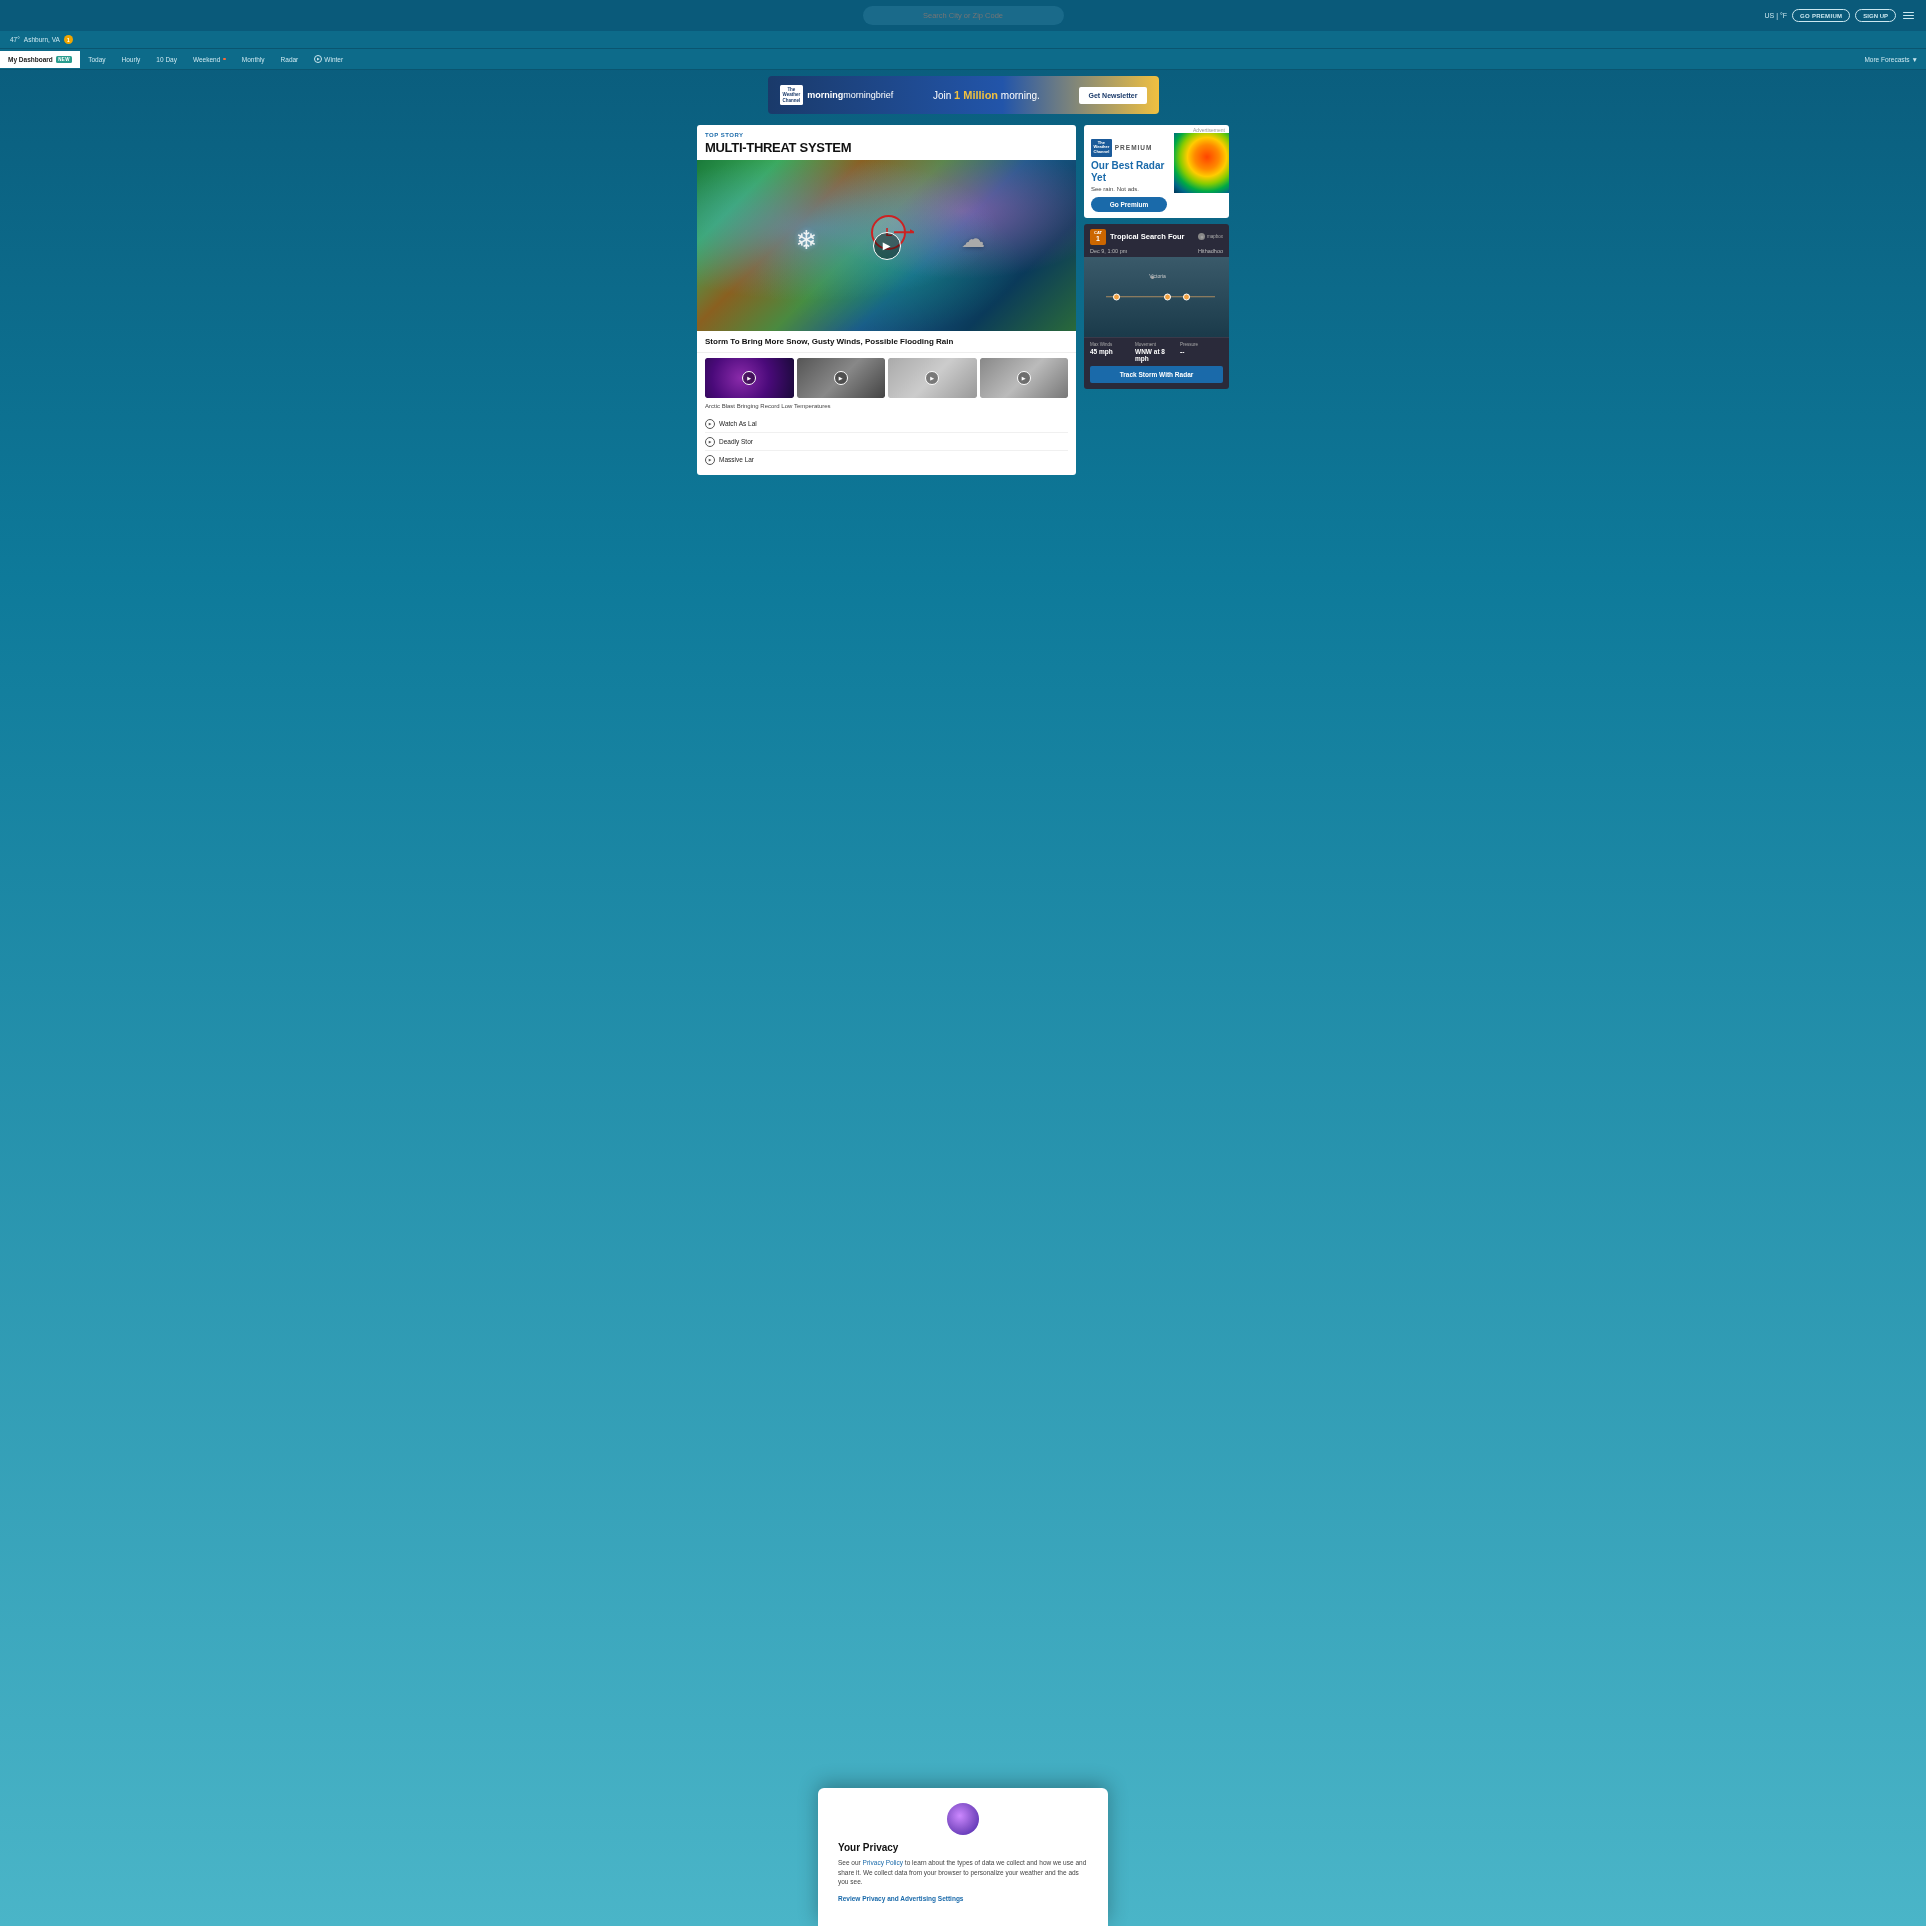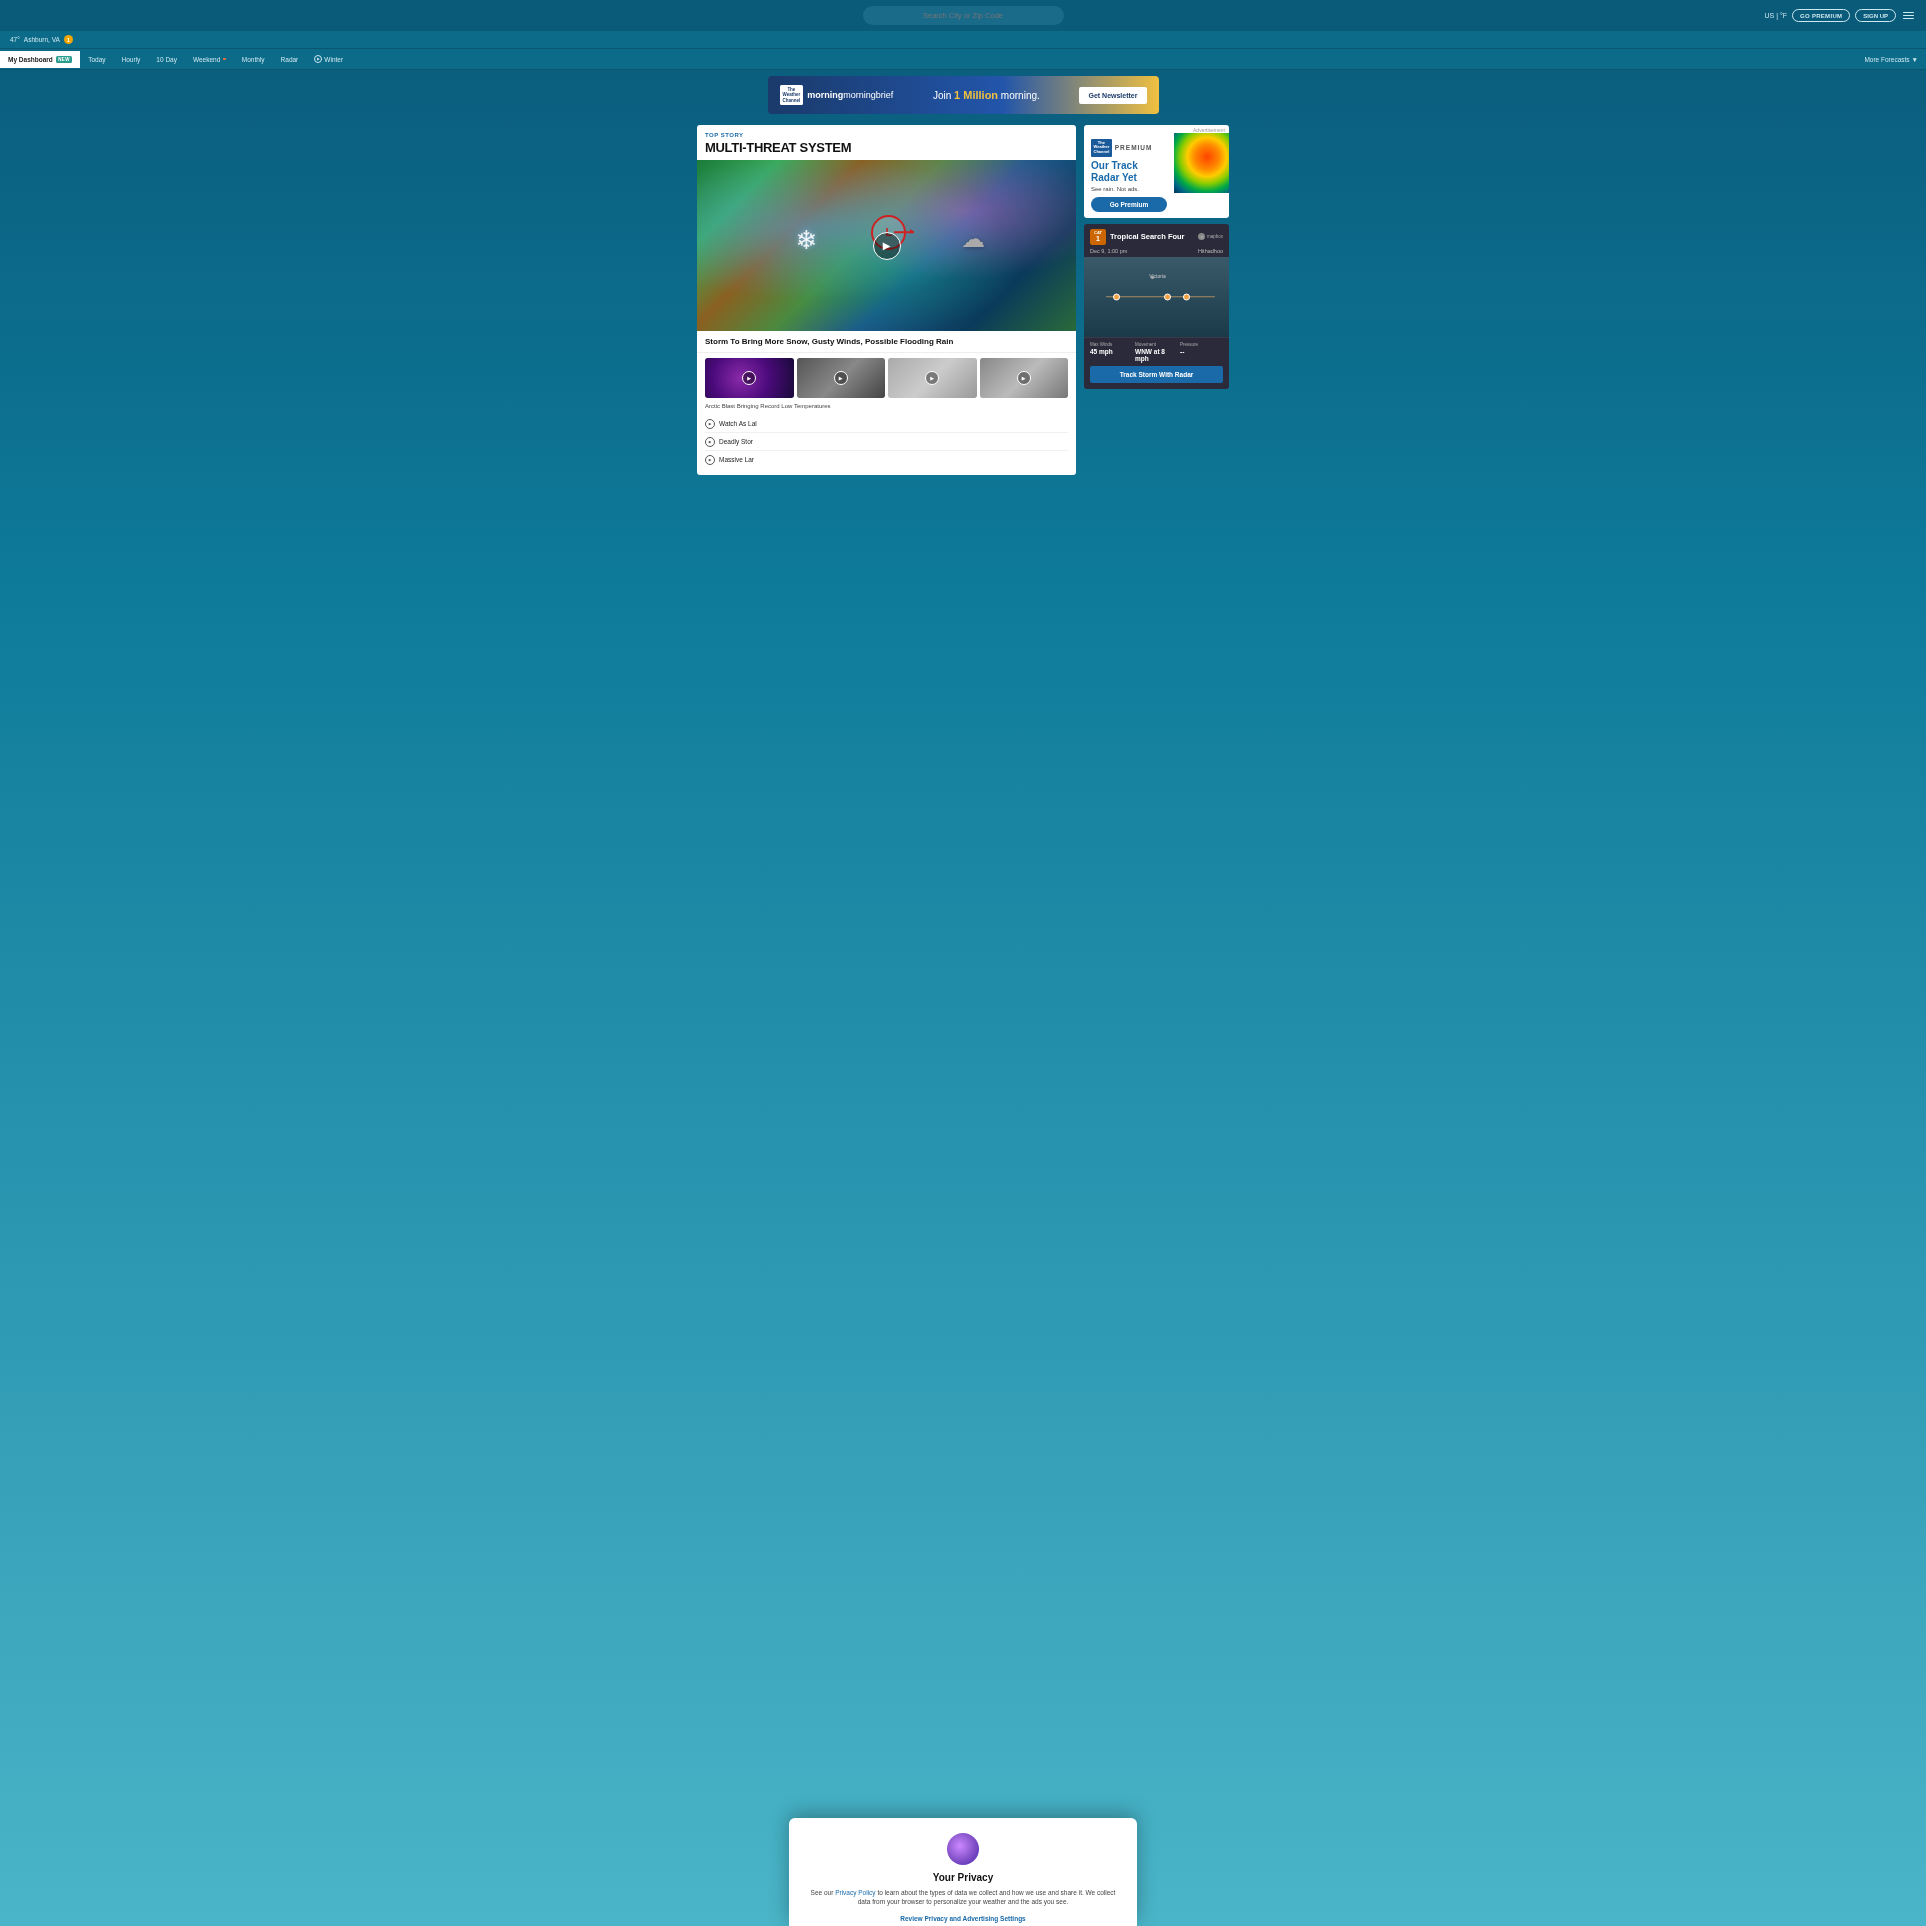--- a/index.html
+++ b/index.html
@@ -818,7 +818,7 @@
             </div>
             <span class="premium-text-label">PREMIUM</span>
           </div>
-          <div class="radar-headline">Our Track Radar Yet</div>
+          <div class="radar-headline">Our Best Radar Yet</div>
           <div class="radar-sub">See rain. Not ads.</div>
           <button class="btn-go-premium">Go Premium</button>
         </div>

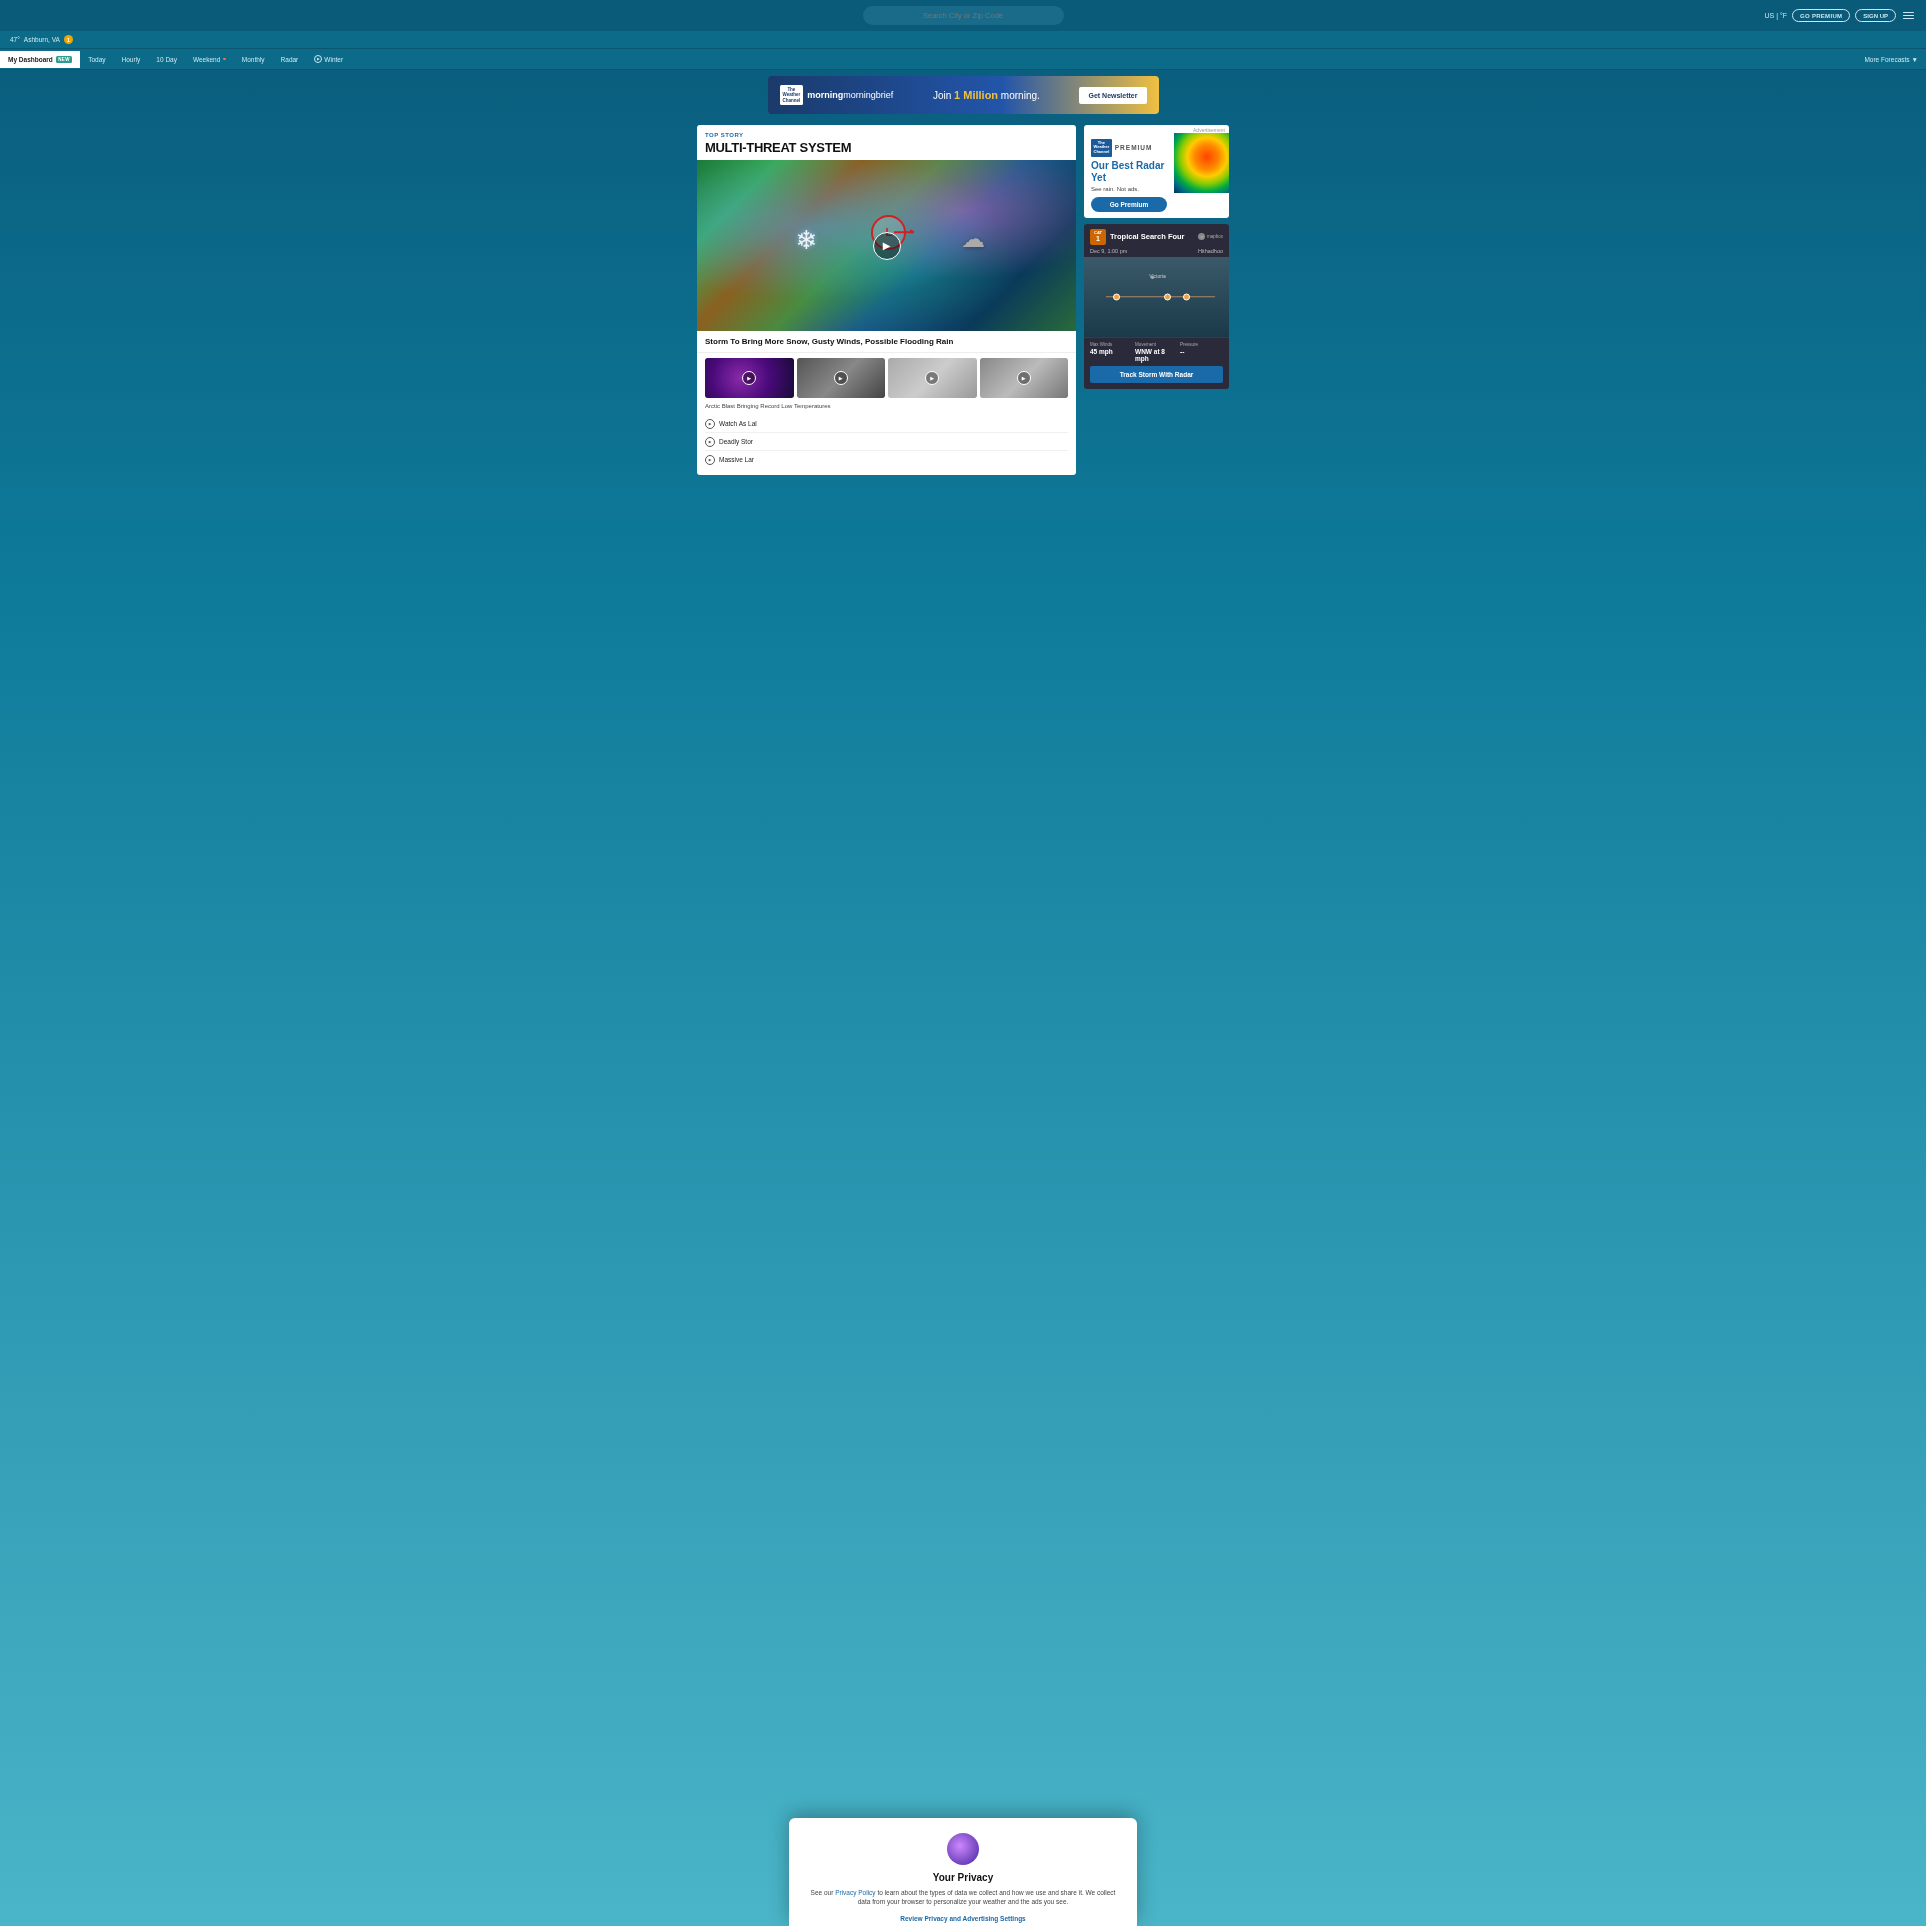--- a/index.html
+++ b/index.html
@@ -634,13 +634,13 @@
       bottom: 0;
       left: 50%;
       transform: translateX(-50%);
-      width: 348px;
+      width: 290px;
       background: white;
       border-radius: 6px 6px 0 0;
-      padding: 15px 20px 3px;
+      padding: 15px 20px 23px;
       box-shadow: 0 -4px 20px rgba(0,0,0,0.3);
       z-index: 100;
-      text-align: center;
+      text-align: left;
     }
     .privacy-avatar {
       width: 32px;

